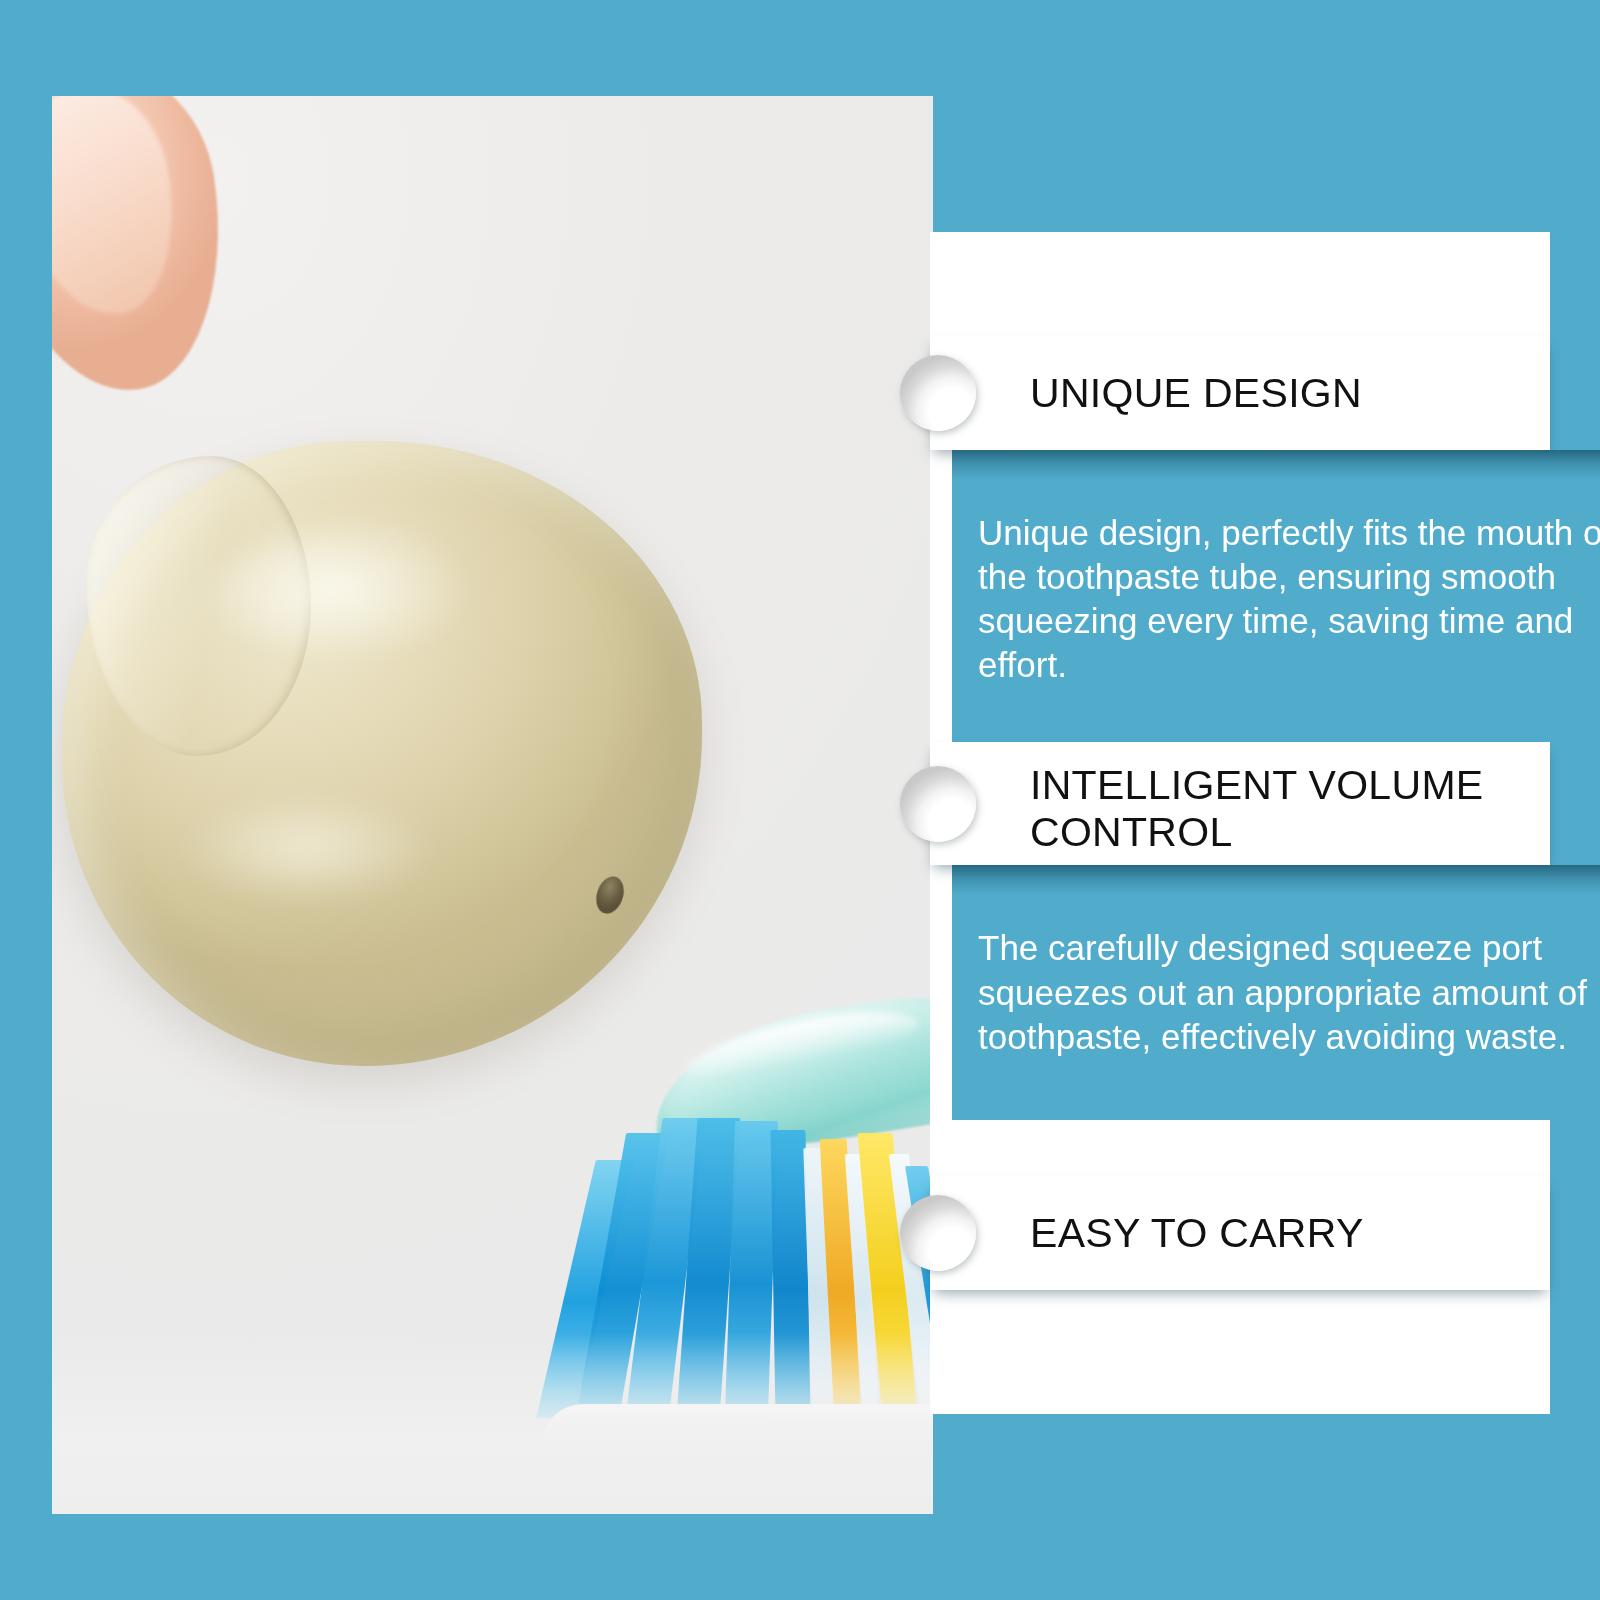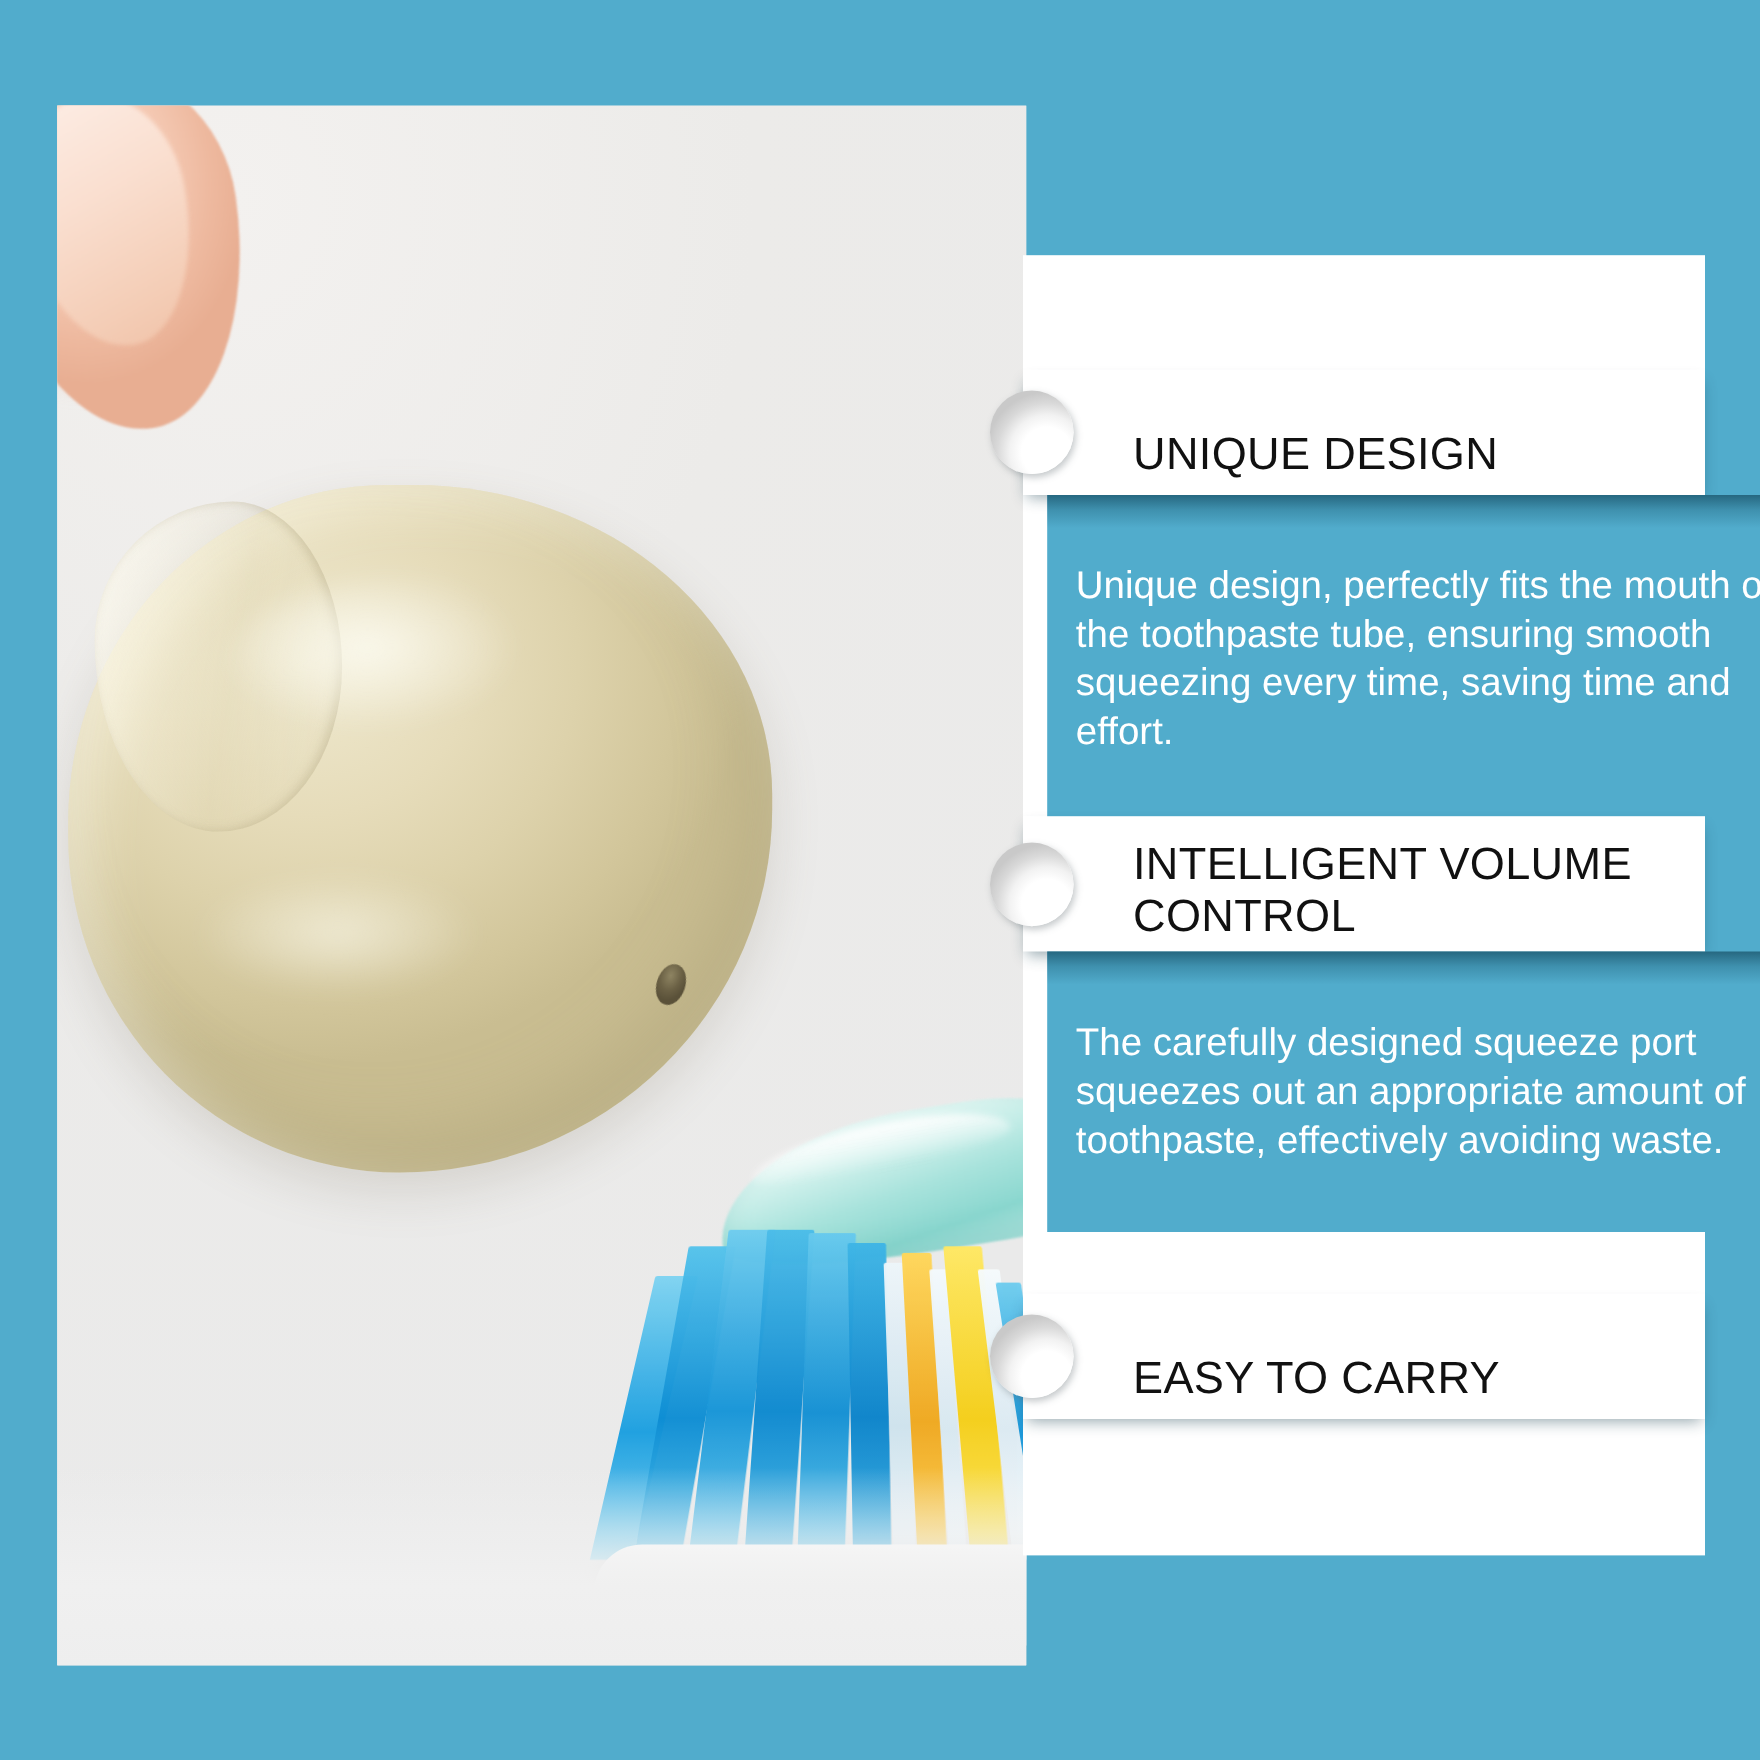--- a/index.html
+++ b/index.html
@@ -125,7 +125,7 @@
     position:relative;margin-left:52px;width:620px;
     background:#ffffff;
     box-shadow:0 7px 13px -4px rgba(20,60,75,.45);
-    display:flex;align-items:flex-end;
+    display:flex;align-items:center;
     box-sizing:border-box;
     padding:14px 22px 14px 100px;
     min-height:114px;

